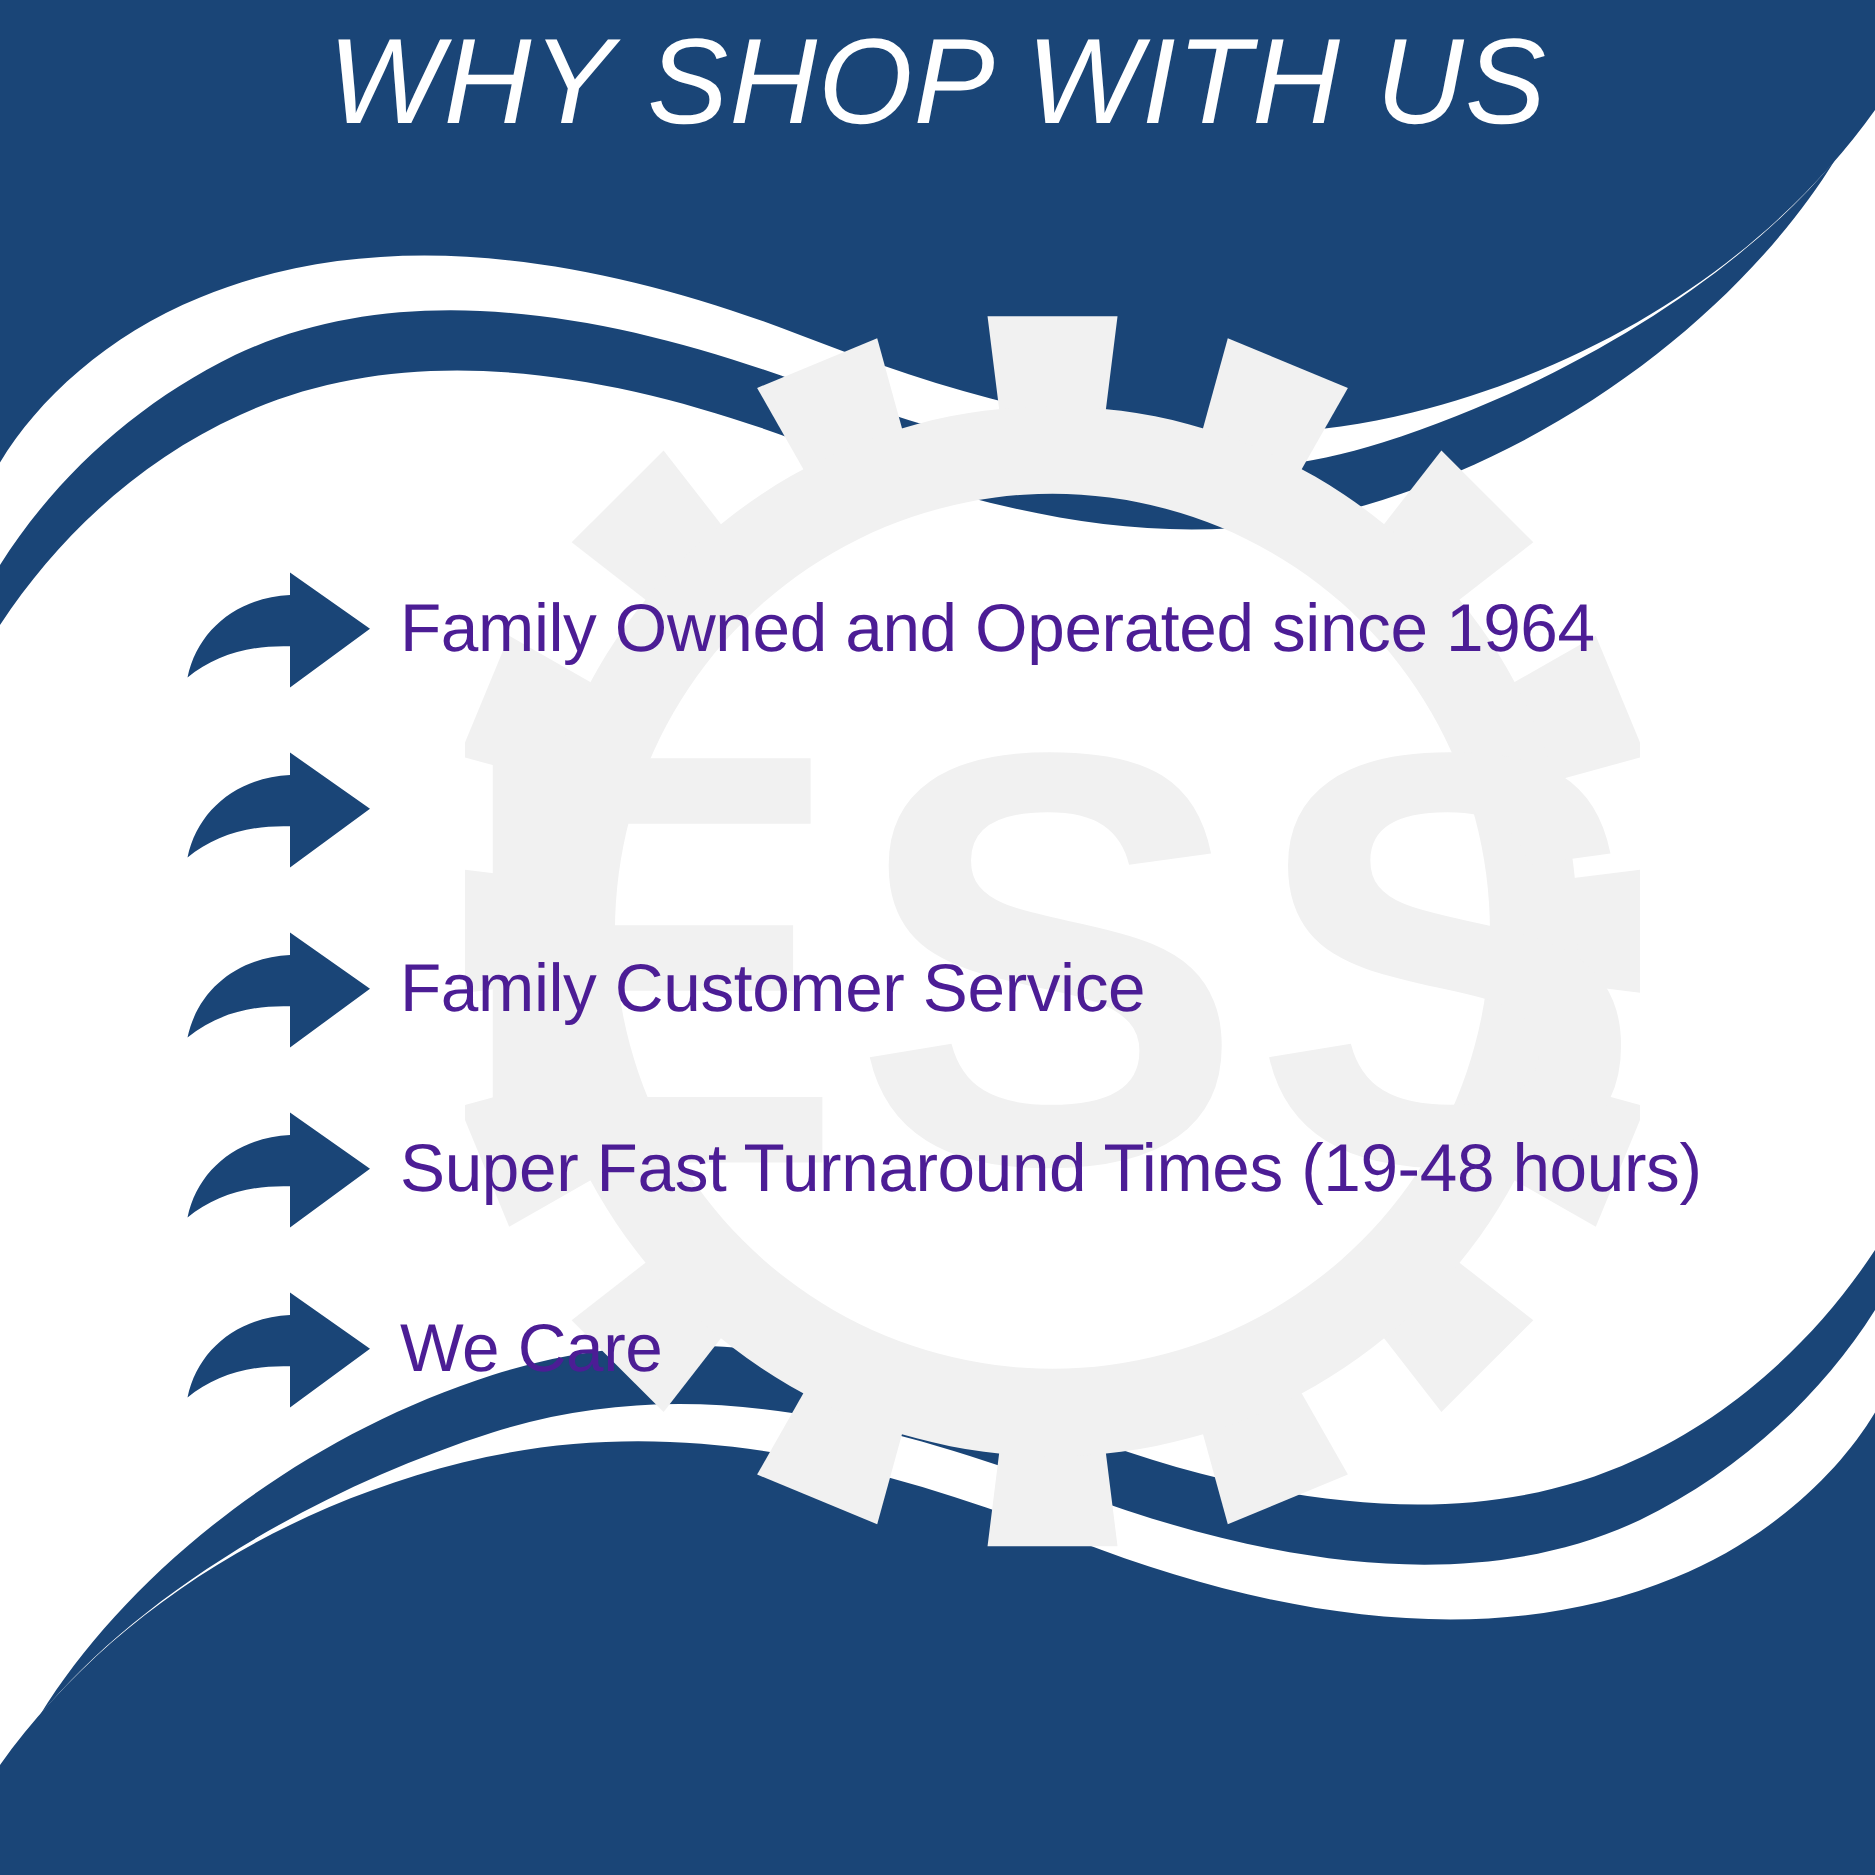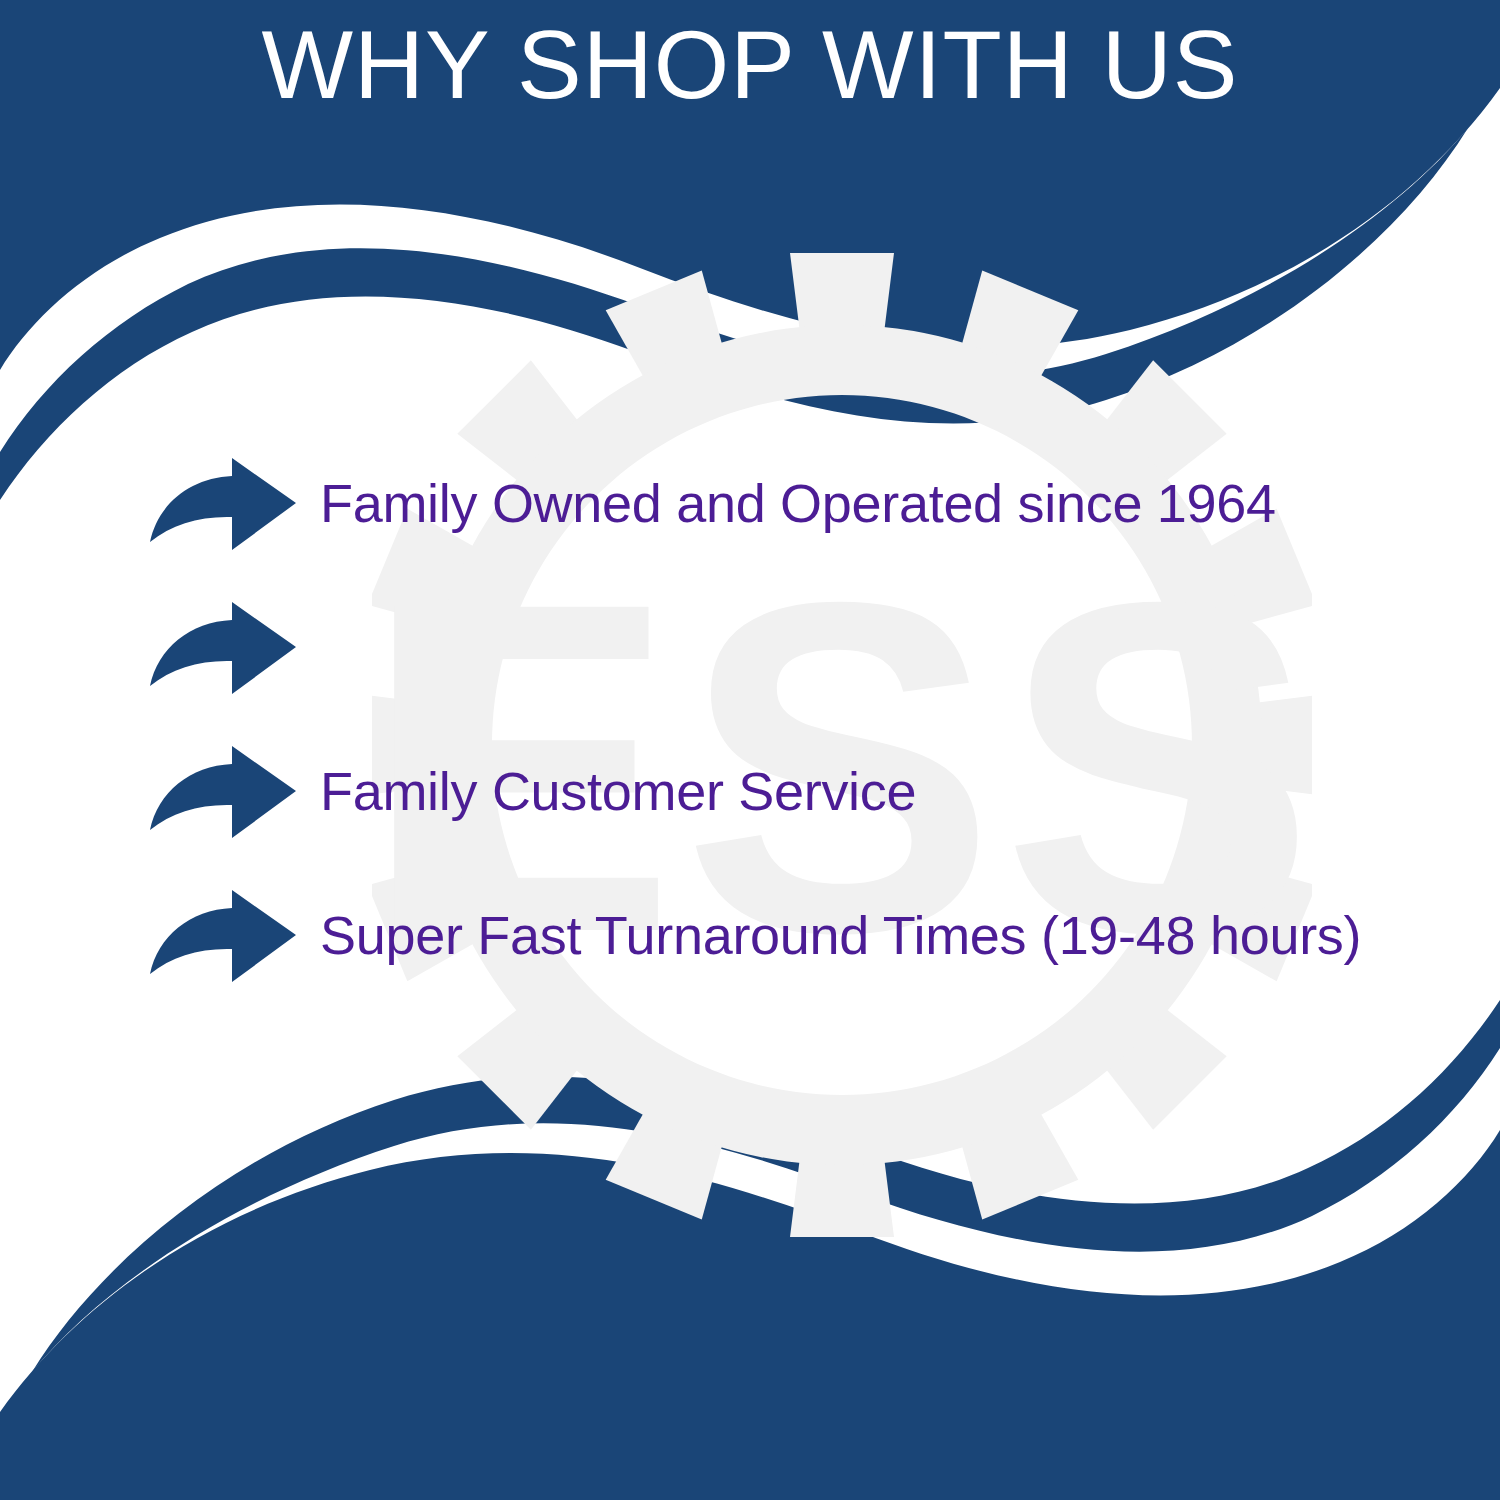--- a/index.html
+++ b/index.html
@@ -53,6 +53,7 @@
     display: flex;
     align-items: flex-start;
     justify-content: center;
+    font-style: italic;
   }
   .title {
     margin: 0;

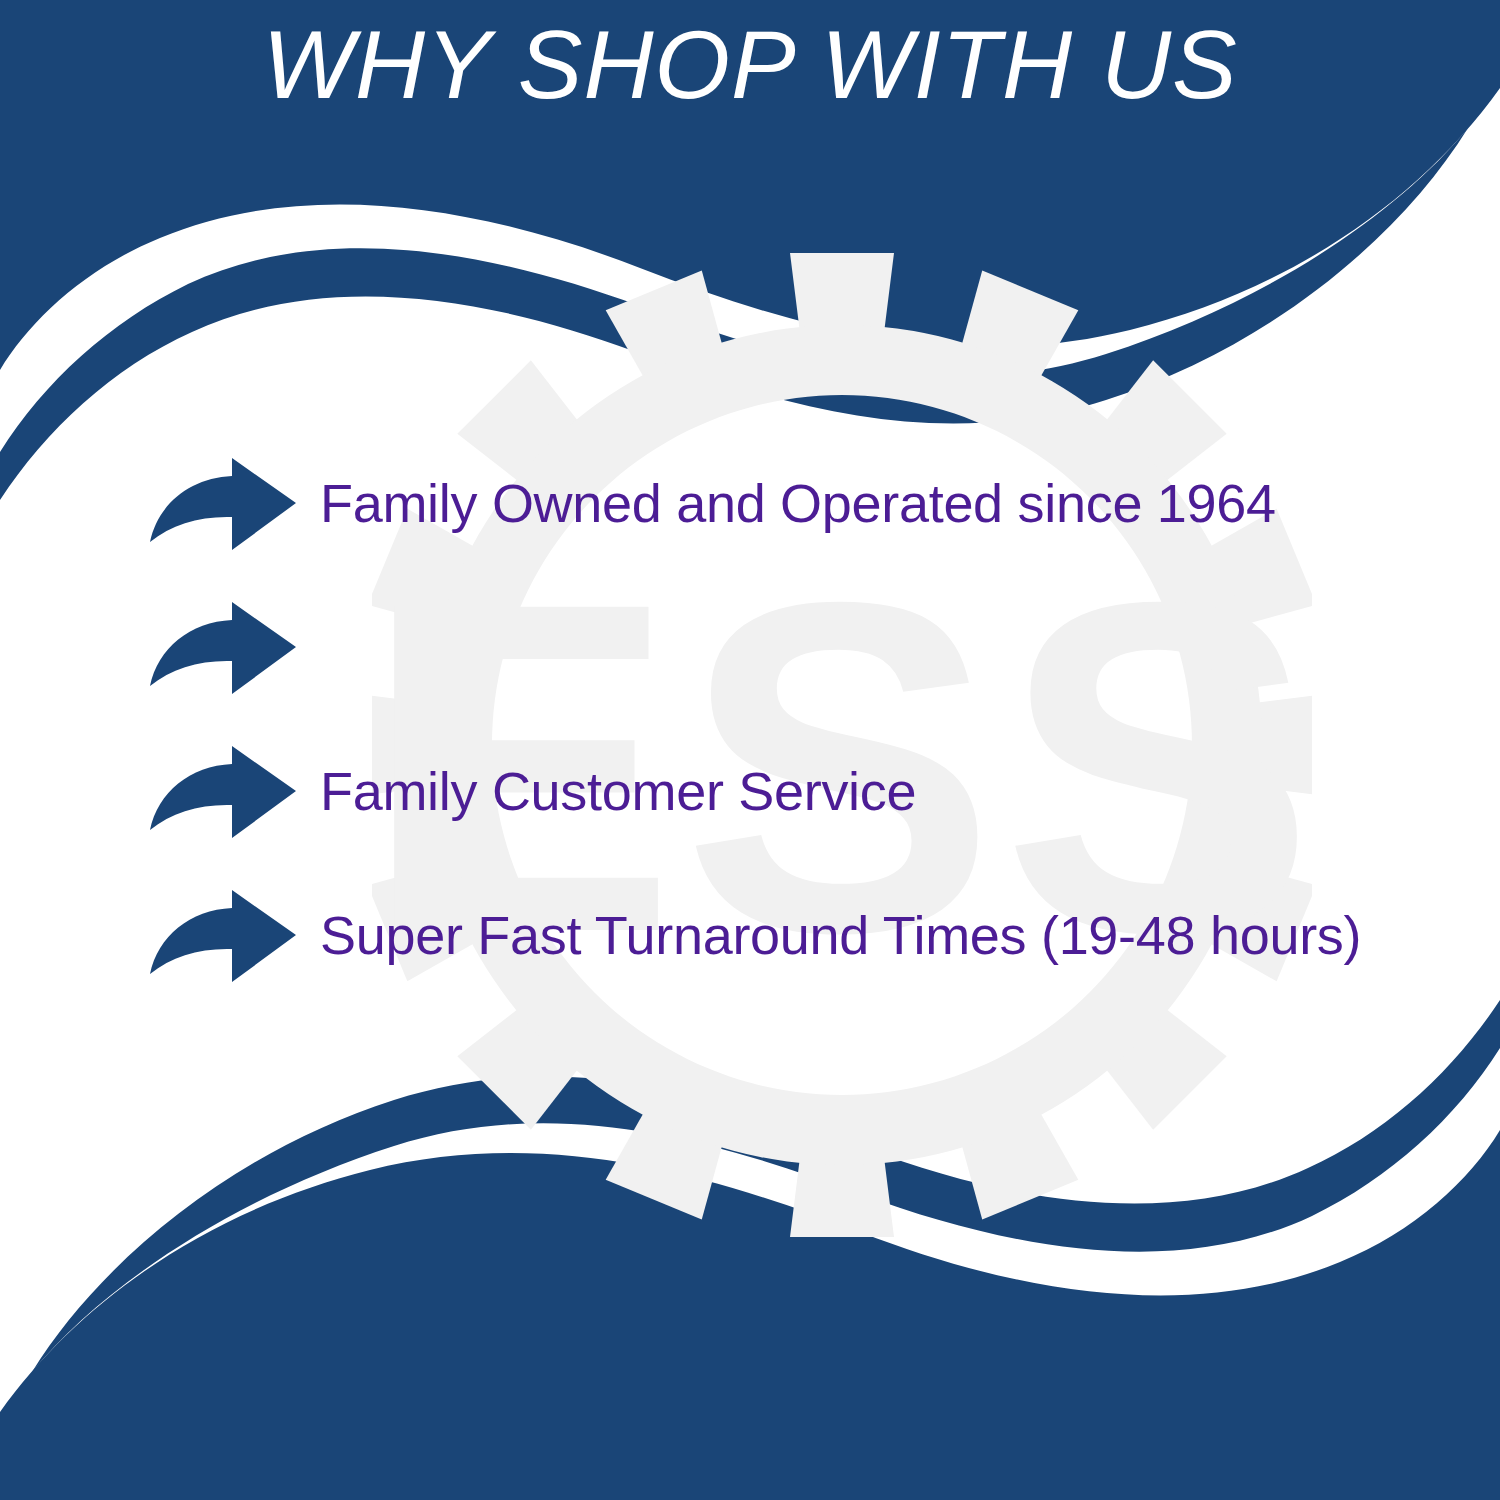--- a/index.html
+++ b/index.html
@@ -247,6 +247,13 @@
       <span class="feature-text">Super Fast Turnaround Times (19-48 hours)</span>
     </li>
 
+    <li class="feature-row">
+      <svg class="arrow-icon" viewBox="0 0 150 96">
+        <path fill="#1a4577" d="M2,86 C10,48 42,22 84,20 L84,2 L148,47 L84,94 L84,61
+                 C52,60 24,68 2,86 Z"></path>
+      </svg>
+      <span class="feature-text">We Care</span>
+    </li>
 
   </ul>
 

